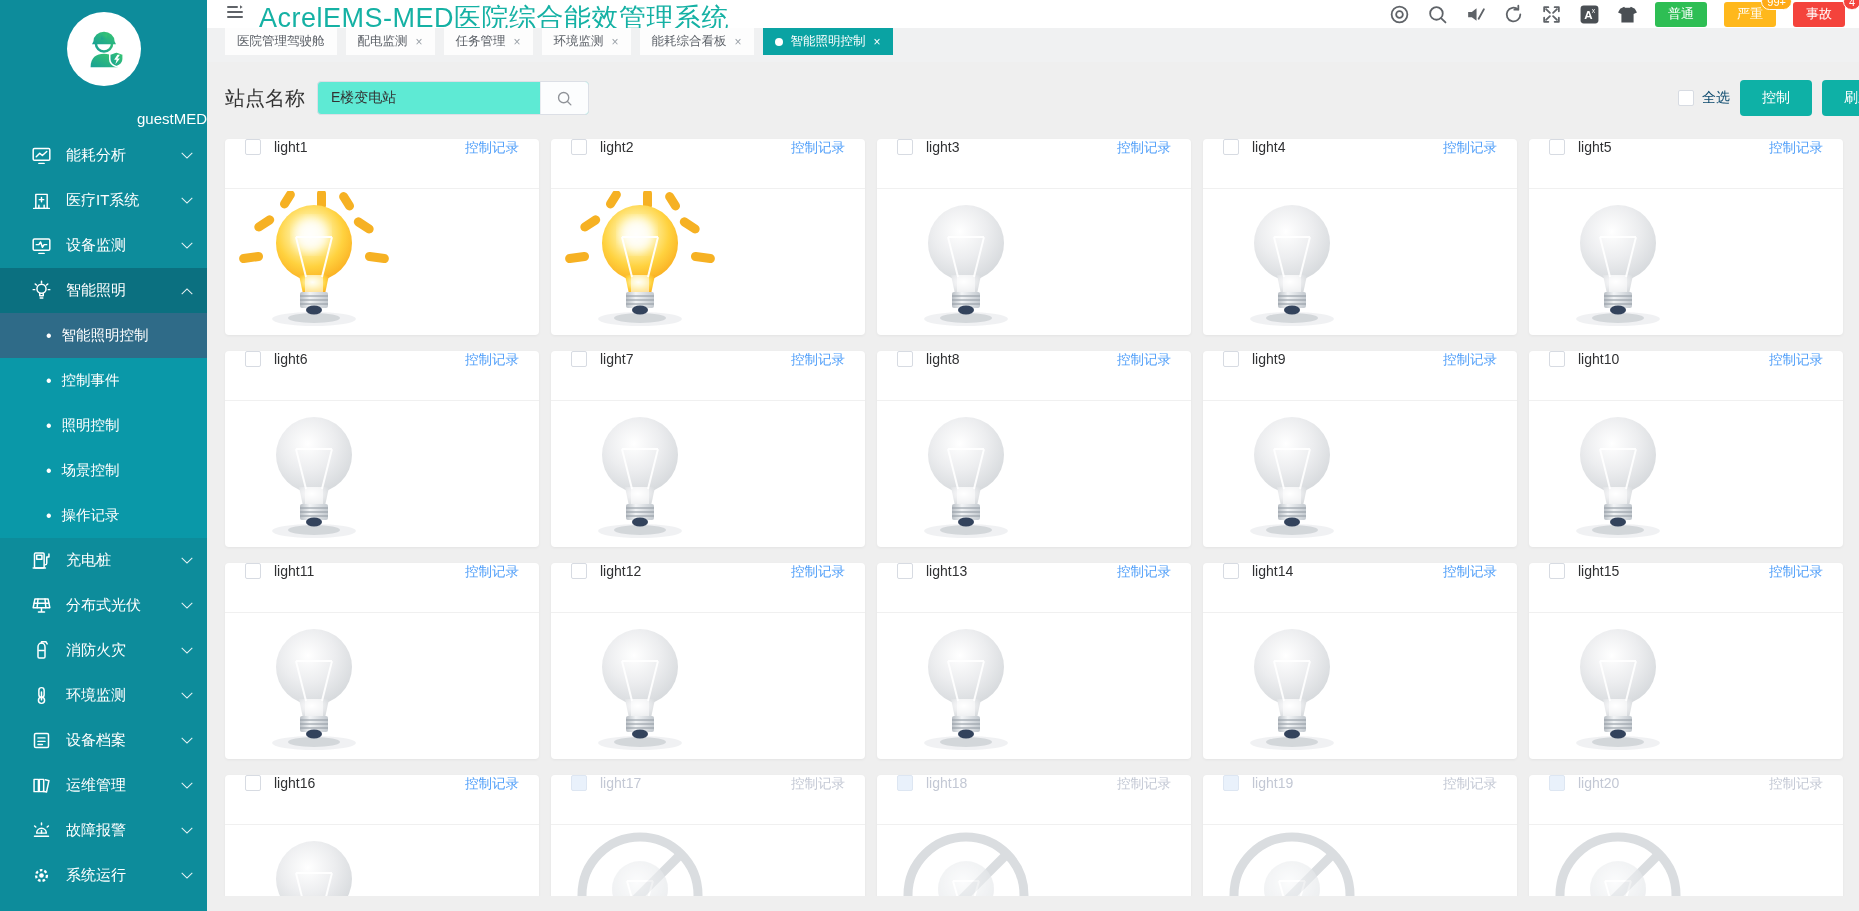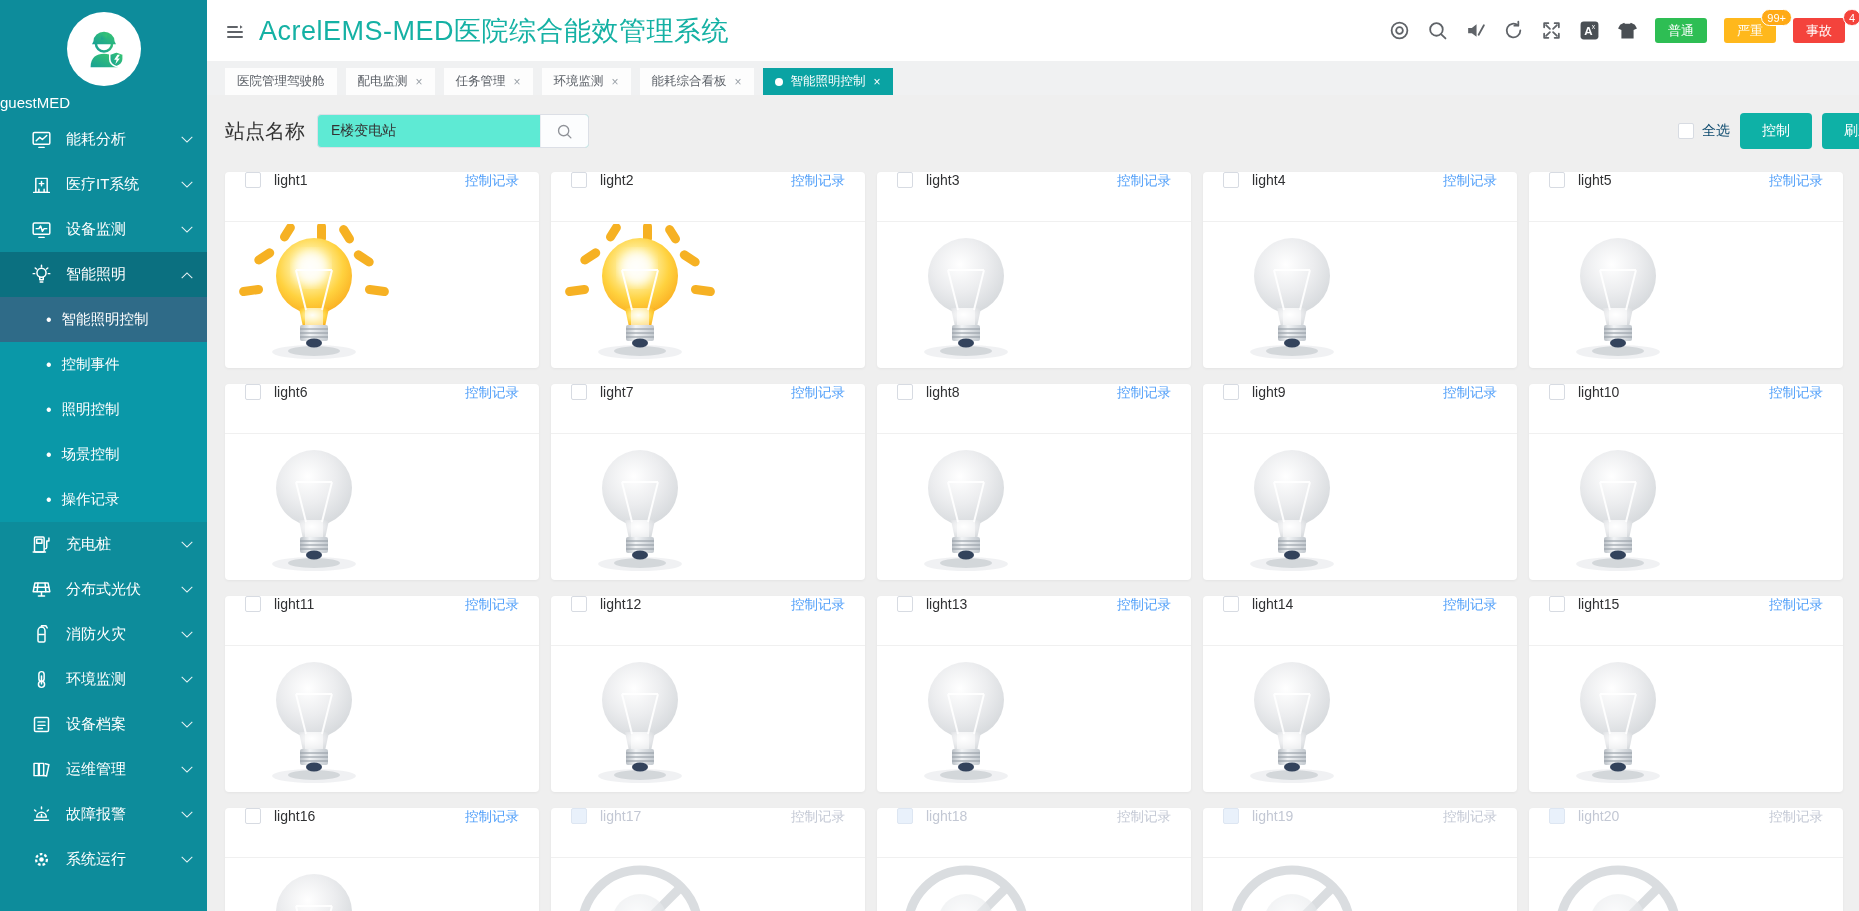--- a/index.html
+++ b/index.html
@@ -29,7 +29,7 @@
   
   .main { width:1652px; display:flex; flex-direction:column; }
 
-  .topbar { height:61px; background:#fff; display:flex; align-items:center; padding:0 14px 0 18px; flex:none; }
+  .topbar { height:28px; background:#fff; display:flex; padding:0 14px 0 18px; flex:none; }
   .hamburger { cursor:pointer; display:flex; margin-top:2px; }
   .title { color:#15b1a4; font-size:27px; font-weight:400; margin-left:14px; letter-spacing:.5px; white-space:nowrap; }
   .top-icons { margin-left:auto; display:flex; align-items:center; gap:17px; }

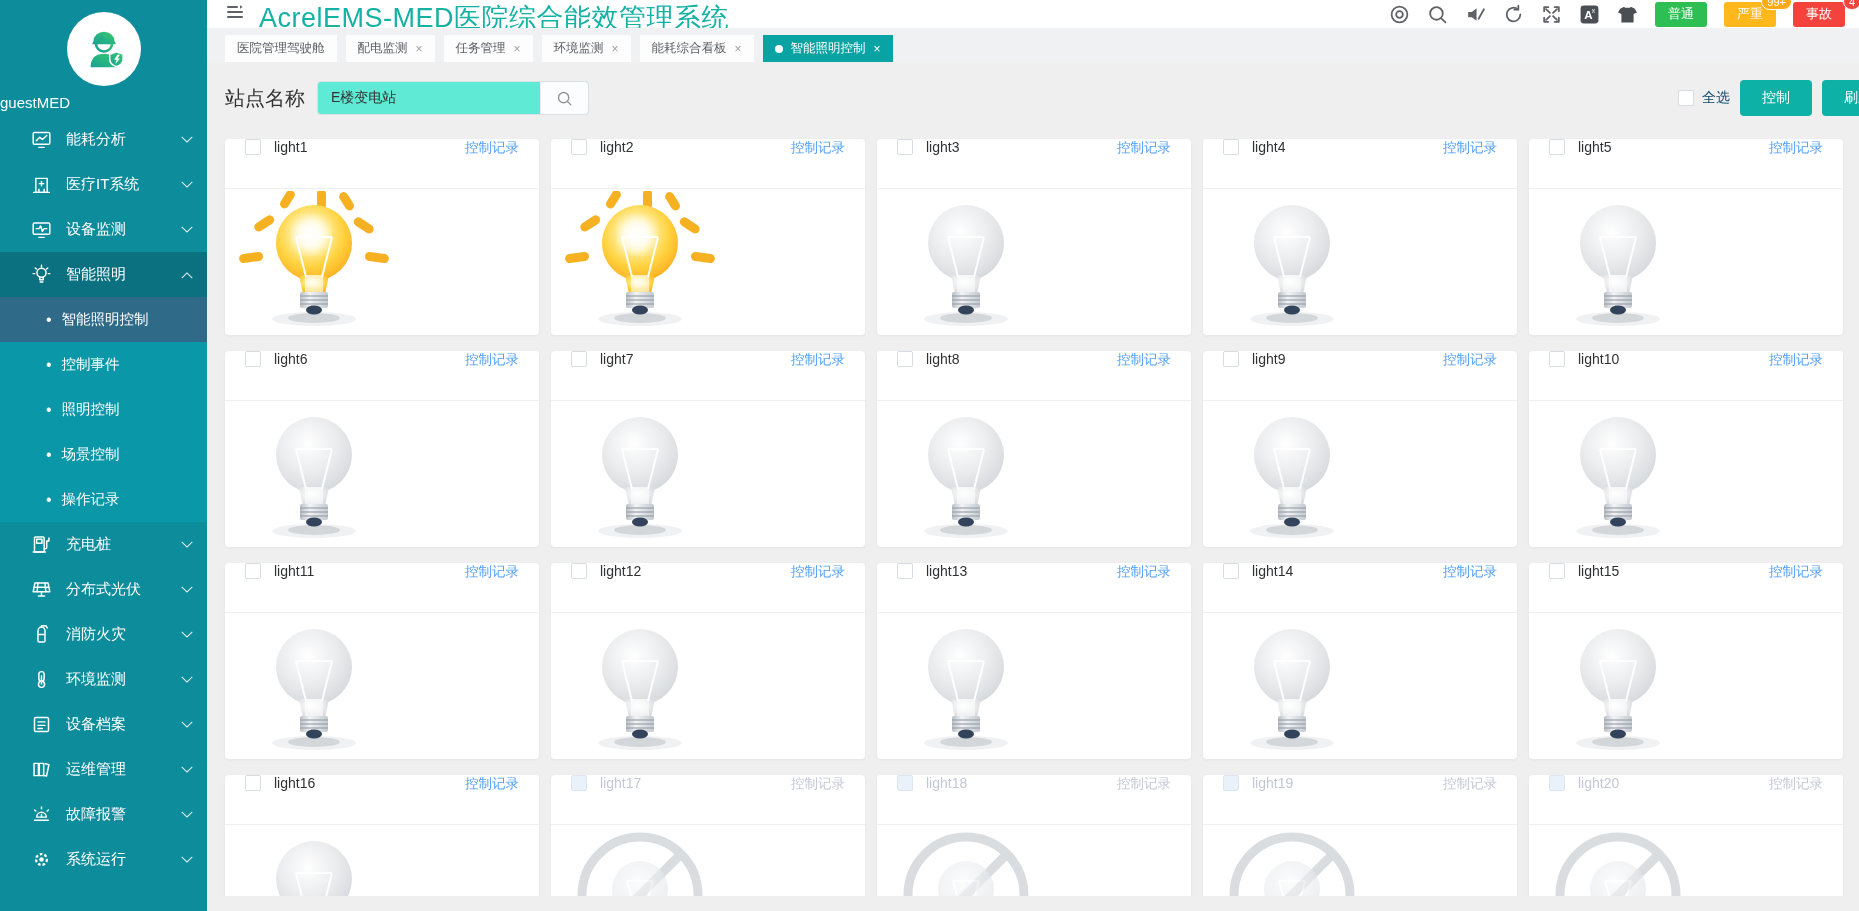--- a/index.html
+++ b/index.html
@@ -41,7 +41,7 @@
                  border-radius:9px; font-size:11px; color:#fff; text-align:center; padding:0 5px;
                  border:1px solid #fff; white-space:nowrap; }
 
-  .tabbar { height:34px; background:#f0f1f2; display:flex; align-items:flex-end; padding:0 18px; gap:9px; flex:none; }
+  .tabbar { height:34px; background:#f0f1f2; display:flex; align-items:flex-start; padding:0 18px; gap:9px; flex:none; }
   .tab { height:27px; background:#fdfdfd; color:#5a5f66; font-size:12.5px; display:flex; align-items:center;
          padding:0 12px; gap:8px; cursor:pointer; white-space:nowrap; }
   .tab .tab-x { color:#9aa1a8; font-size:12px; cursor:pointer; }

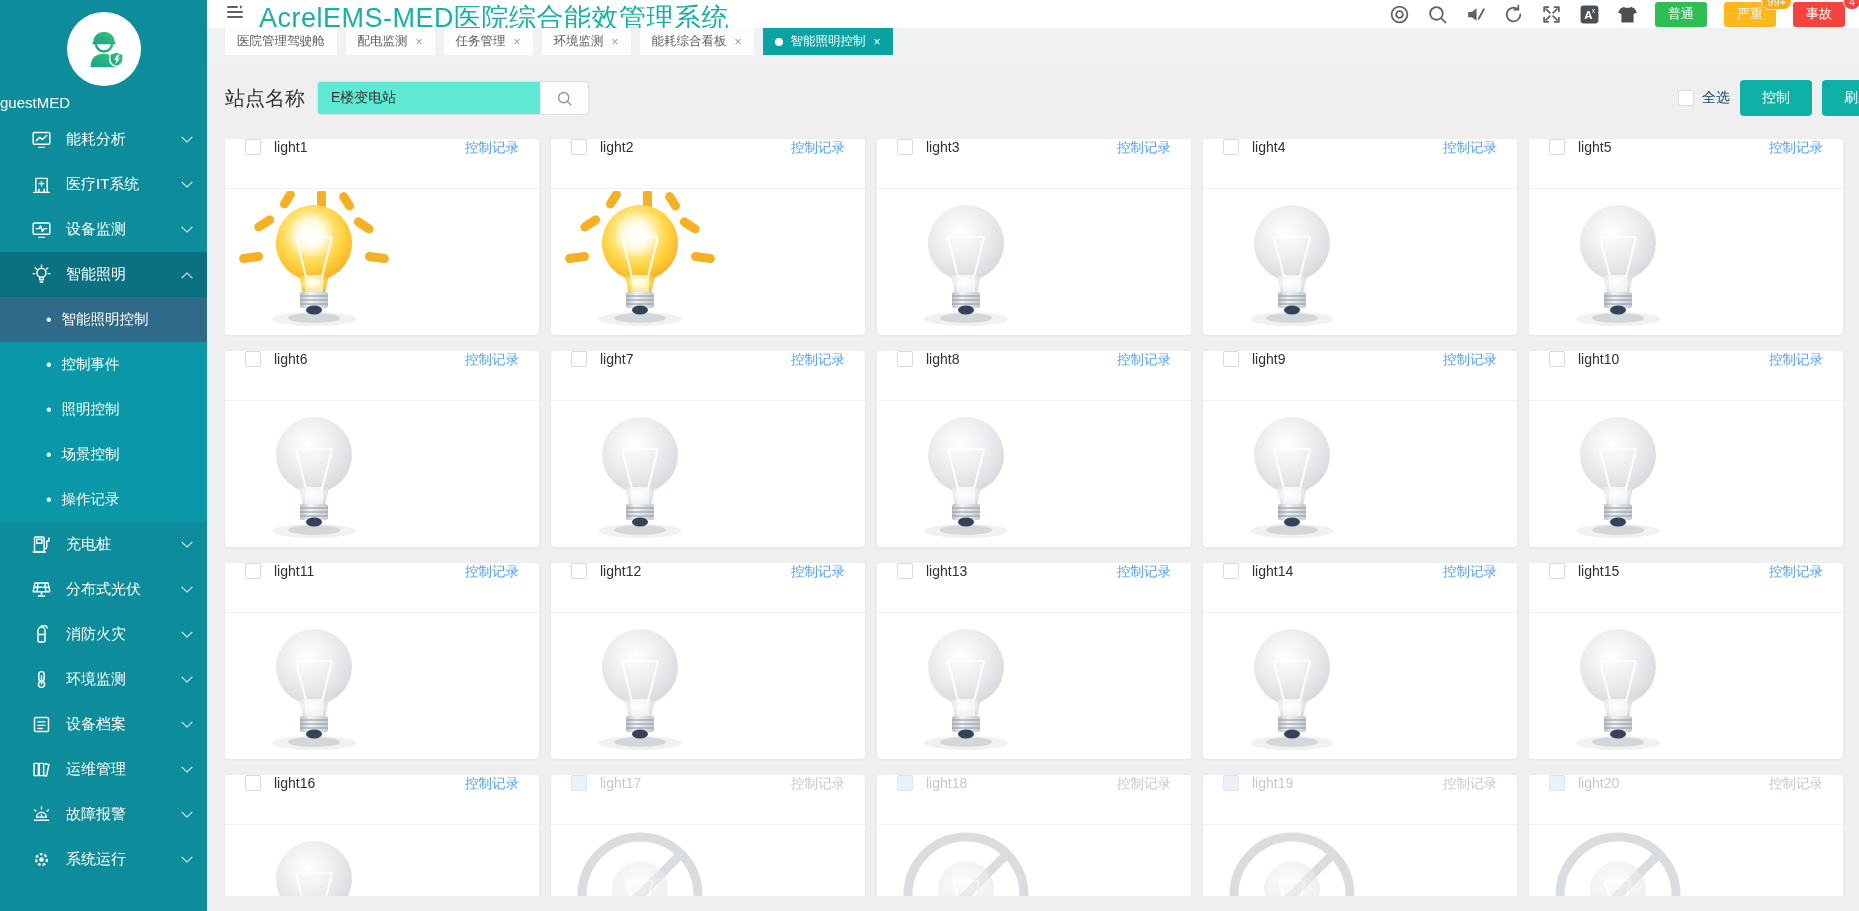--- a/index.html
+++ b/index.html
@@ -10,7 +10,7 @@
   .sidebar { width:207px; flex:none; background:#0d8c9b; color:#fff; overflow:hidden; height:911px; }
   .avatar { width:74px; height:74px; border-radius:50%; background:#fff; margin:12px auto 0;
             display:flex; align-items:center; justify-content:center; cursor:pointer; }
-  .username { text-align:left; font-size:15px; margin-top:8px; height:18px; }
+  .username { text-align:right; font-size:15px; margin-top:24px; height:18px; }
   .menu { margin-top:5px; }
   .menu-item { height:45px; display:flex; align-items:center; padding:0 16px 0 30px;
                font-size:15px; cursor:pointer; white-space:nowrap; }

